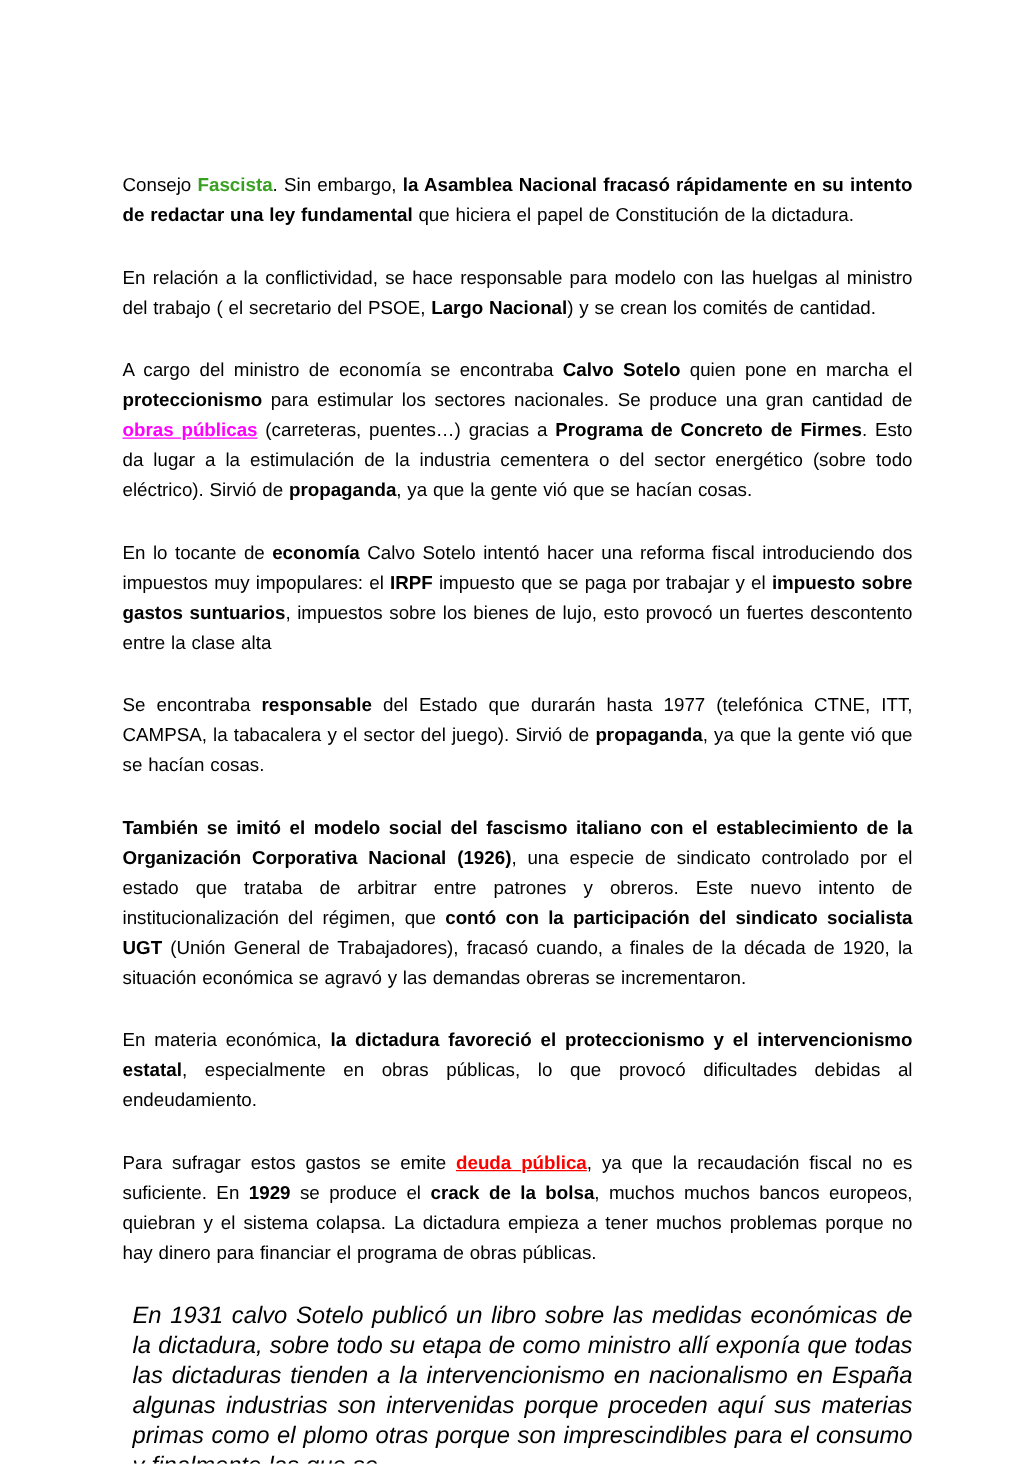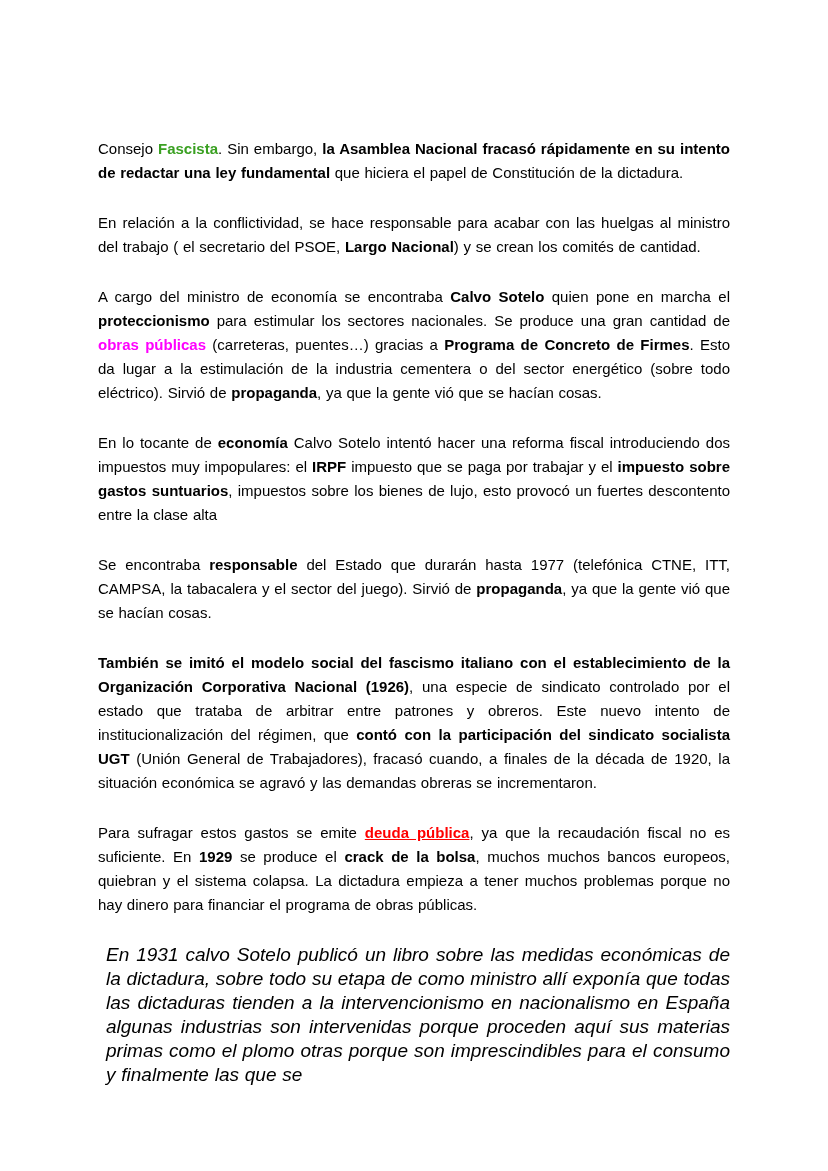--- a/index.html
+++ b/index.html
@@ -48,7 +48,7 @@
 <div class="page">
   <div class="doc-body" id="doc-body">
       <p class="para"><span>Consejo </span><span class="bold green">Fascista</span><span>. Sin embargo, </span><span class="bold">la Asamblea Nacional fracasó rápidamente en su intento de redactar una ley fundamental</span><span> que hiciera el papel de Constitución de la dictadura.</span></p>
-      <p class="para"><span>En relación a la conflictividad, se hace responsable para acabar con las huelgas al ministro del trabajo ( el secretario del PSOE, </span><span class="bold">Largo Nacional</span><span>) y se crean los comités de cantidad.</span></p>
+      <p class="para"><span>En relación a la conflictividad, se hace responsable para modelo con las huelgas al ministro del trabajo ( el secretario del PSOE, </span><span class="bold">Largo Nacional</span><span>) y se crean los comités de cantidad.</span></p>
       <p class="para"><span>A cargo del ministro de economía se encontraba </span><span class="bold">Calvo Sotelo</span><span> quien pone en marcha el </span><span class="bold">proteccionismo</span><span> para estimular los sectores nacionales. Se produce una gran cantidad de </span><span class="bold magenta">obras públicas</span><span> (carreteras, puentes…) gracias a </span><span class="bold">Programa de Concreto de Firmes</span><span>. Esto da lugar a la estimulación de la industria cementera o del sector energético (sobre todo eléctrico). Sirvió de </span><span class="bold">propaganda</span><span>, ya que la gente vió que se hacían cosas.</span></p>
       <p class="para"><span>En lo tocante de </span><span class="bold">economía</span><span> Calvo Sotelo intentó hacer una reforma fiscal introduciendo dos impuestos muy impopulares: el </span><span class="bold">IRPF</span><span> impuesto que se paga por trabajar y el </span><span class="bold">impuesto sobre gastos suntuarios</span><span>, impuestos sobre los bienes de lujo, esto provocó un fuertes descontento entre la clase alta</span></p>
       <p class="para"><span>Se encontraba </span><span class="bold">responsable</span><span> del Estado que durarán hasta 1977 (telefónica CTNE, ITT, CAMPSA, la tabacalera y el sector del juego). Sirvió de </span><span class="bold">propaganda</span><span>, ya que la gente vió que se hacían cosas.</span></p>

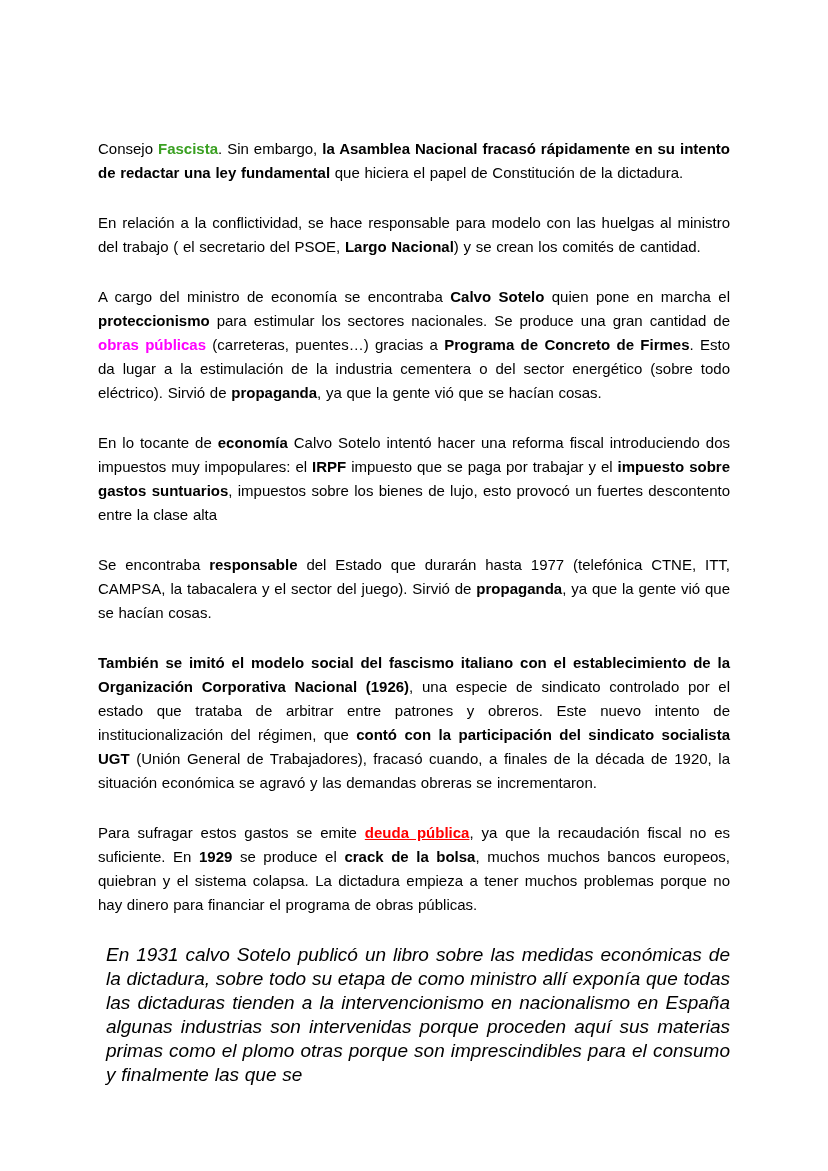--- a/index.html
+++ b/index.html
@@ -39,7 +39,7 @@
   .italic { font-style: italic; }
   .underline { text-decoration: underline; }
   .green { color: var(--green, #3aa022); }
-  .magenta { color: var(--magenta, #ff00ff); }
+  .magenta { color: var(--magenta, #ff00ff); text-decoration: underline; }
   .red { color: var(--red, #ff0000); }
 </style>
 </head>

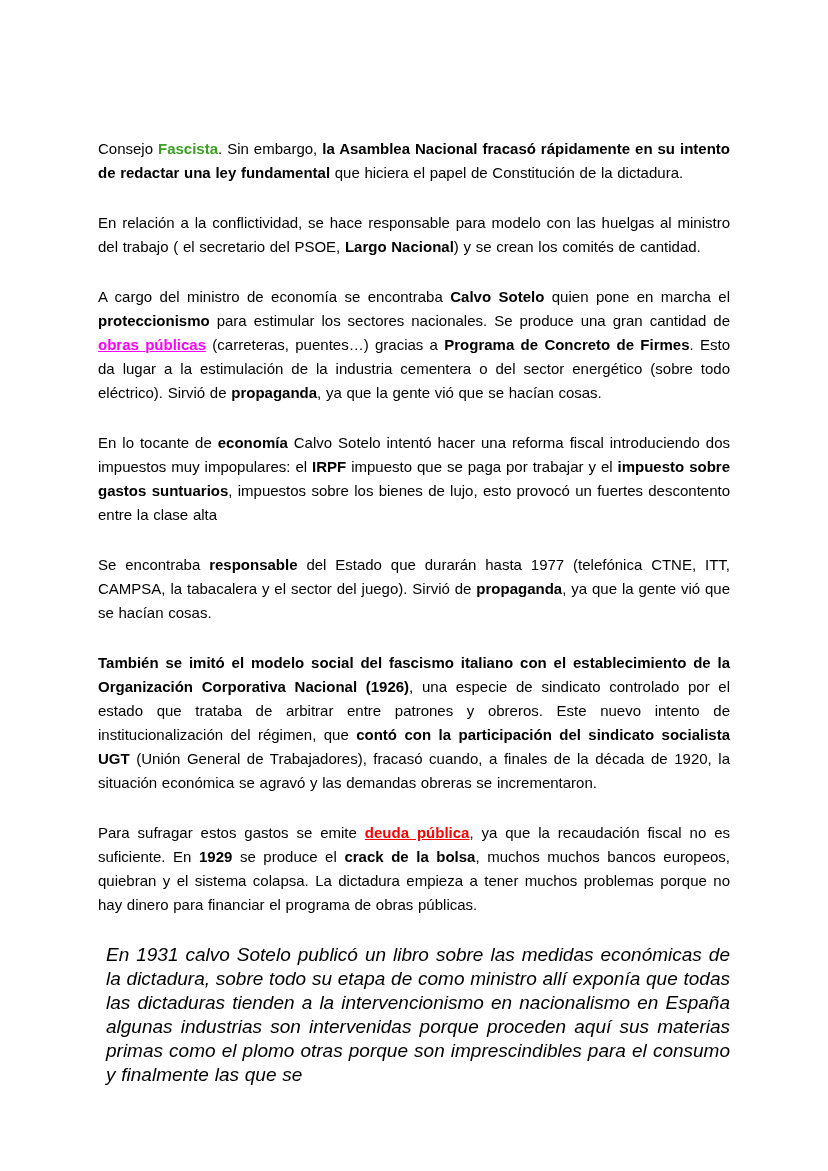--- a/index.html
+++ b/index.html
@@ -53,6 +53,7 @@
       <p class="para"><span>En lo tocante de </span><span class="bold">economía</span><span> Calvo Sotelo intentó hacer una reforma fiscal introduciendo dos impuestos muy impopulares: el </span><span class="bold">IRPF</span><span> impuesto que se paga por trabajar y el </span><span class="bold">impuesto sobre gastos suntuarios</span><span>, impuestos sobre los bienes de lujo, esto provocó un fuertes descontento entre la clase alta</span></p>
       <p class="para"><span>Se encontraba </span><span class="bold">responsable</span><span> del Estado que durarán hasta 1977 (telefónica CTNE, ITT, CAMPSA, la tabacalera y el sector del juego). Sirvió de </span><span class="bold">propaganda</span><span>, ya que la gente vió que se hacían cosas.</span></p>
       <p class="para"><span class="bold">También se imitó el modelo social del fascismo italiano con el establecimiento de la Organización Corporativa Nacional (1926)</span><span>, una especie de sindicato controlado por el estado que trataba de arbitrar entre patrones y obreros. Este nuevo intento de institucionalización del régimen, que </span><span class="bold">contó con la participación del sindicato socialista UGT</span><span> (Unión General de Trabajadores), fracasó cuando, a finales de la década de 1920, la situación económica se agravó y las demandas obreras se incrementaron.</span></p>
+      <p class="para"><span>En materia económica, </span><span class="bold">la dictadura favoreció el proteccionismo y el intervencionismo estatal</span><span>, especialmente en obras públicas, lo que provocó dificultades debidas al endeudamiento.</span></p>
       <p class="para"><span>Para sufragar estos gastos se emite </span><span class="bold red underline">deuda pública</span><span>, ya que la recaudación fiscal no es suficiente. En </span><span class="bold">1929</span><span> se produce el </span><span class="bold">crack de la bolsa</span><span>, muchos muchos bancos europeos, quiebran y el sistema colapsa. La dictadura empieza a tener muchos problemas porque no hay dinero para financiar el programa de obras públicas.</span></p>
       <p class="para footnote"><span class="italic">En 1931 calvo Sotelo publicó un libro sobre las medidas económicas de la dictadura, sobre todo su etapa de como ministro allí exponía que todas las dictaduras tienden a la intervencionismo en nacionalismo en España algunas industrias son intervenidas porque proceden aquí sus materias primas como el plomo otras porque son imprescindibles para el consumo y finalmente las que se</span></p>
     </div>

